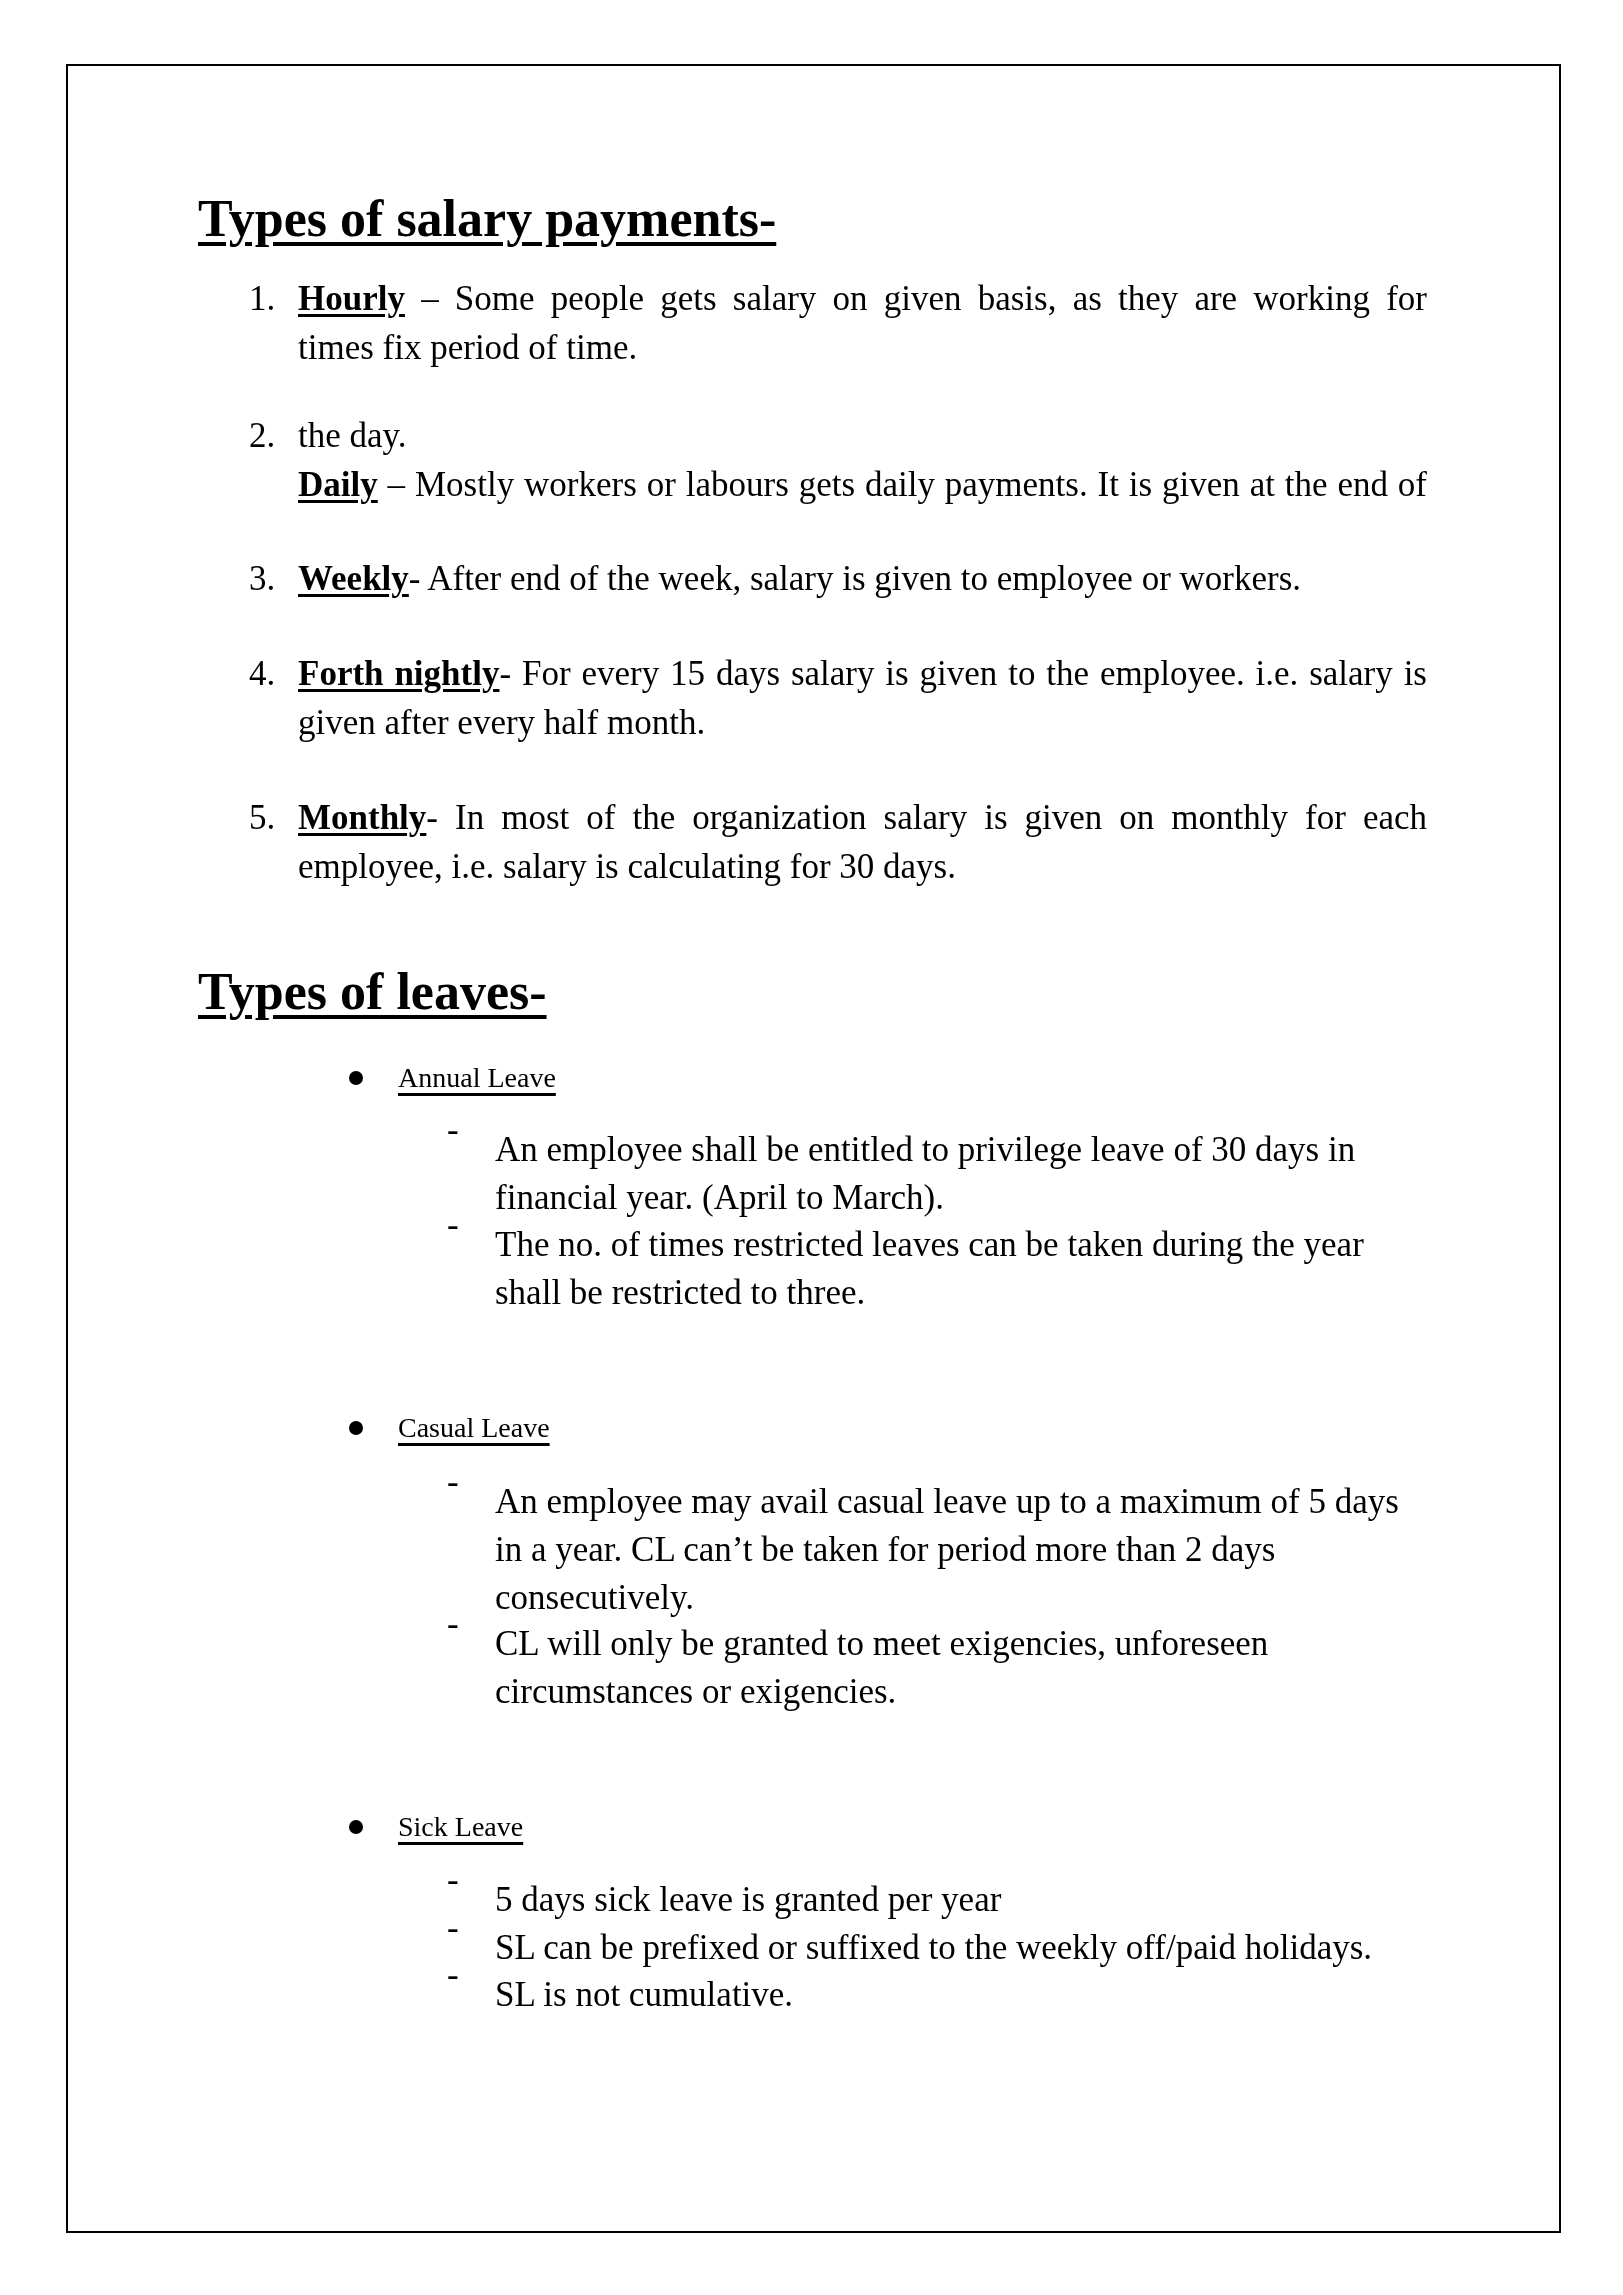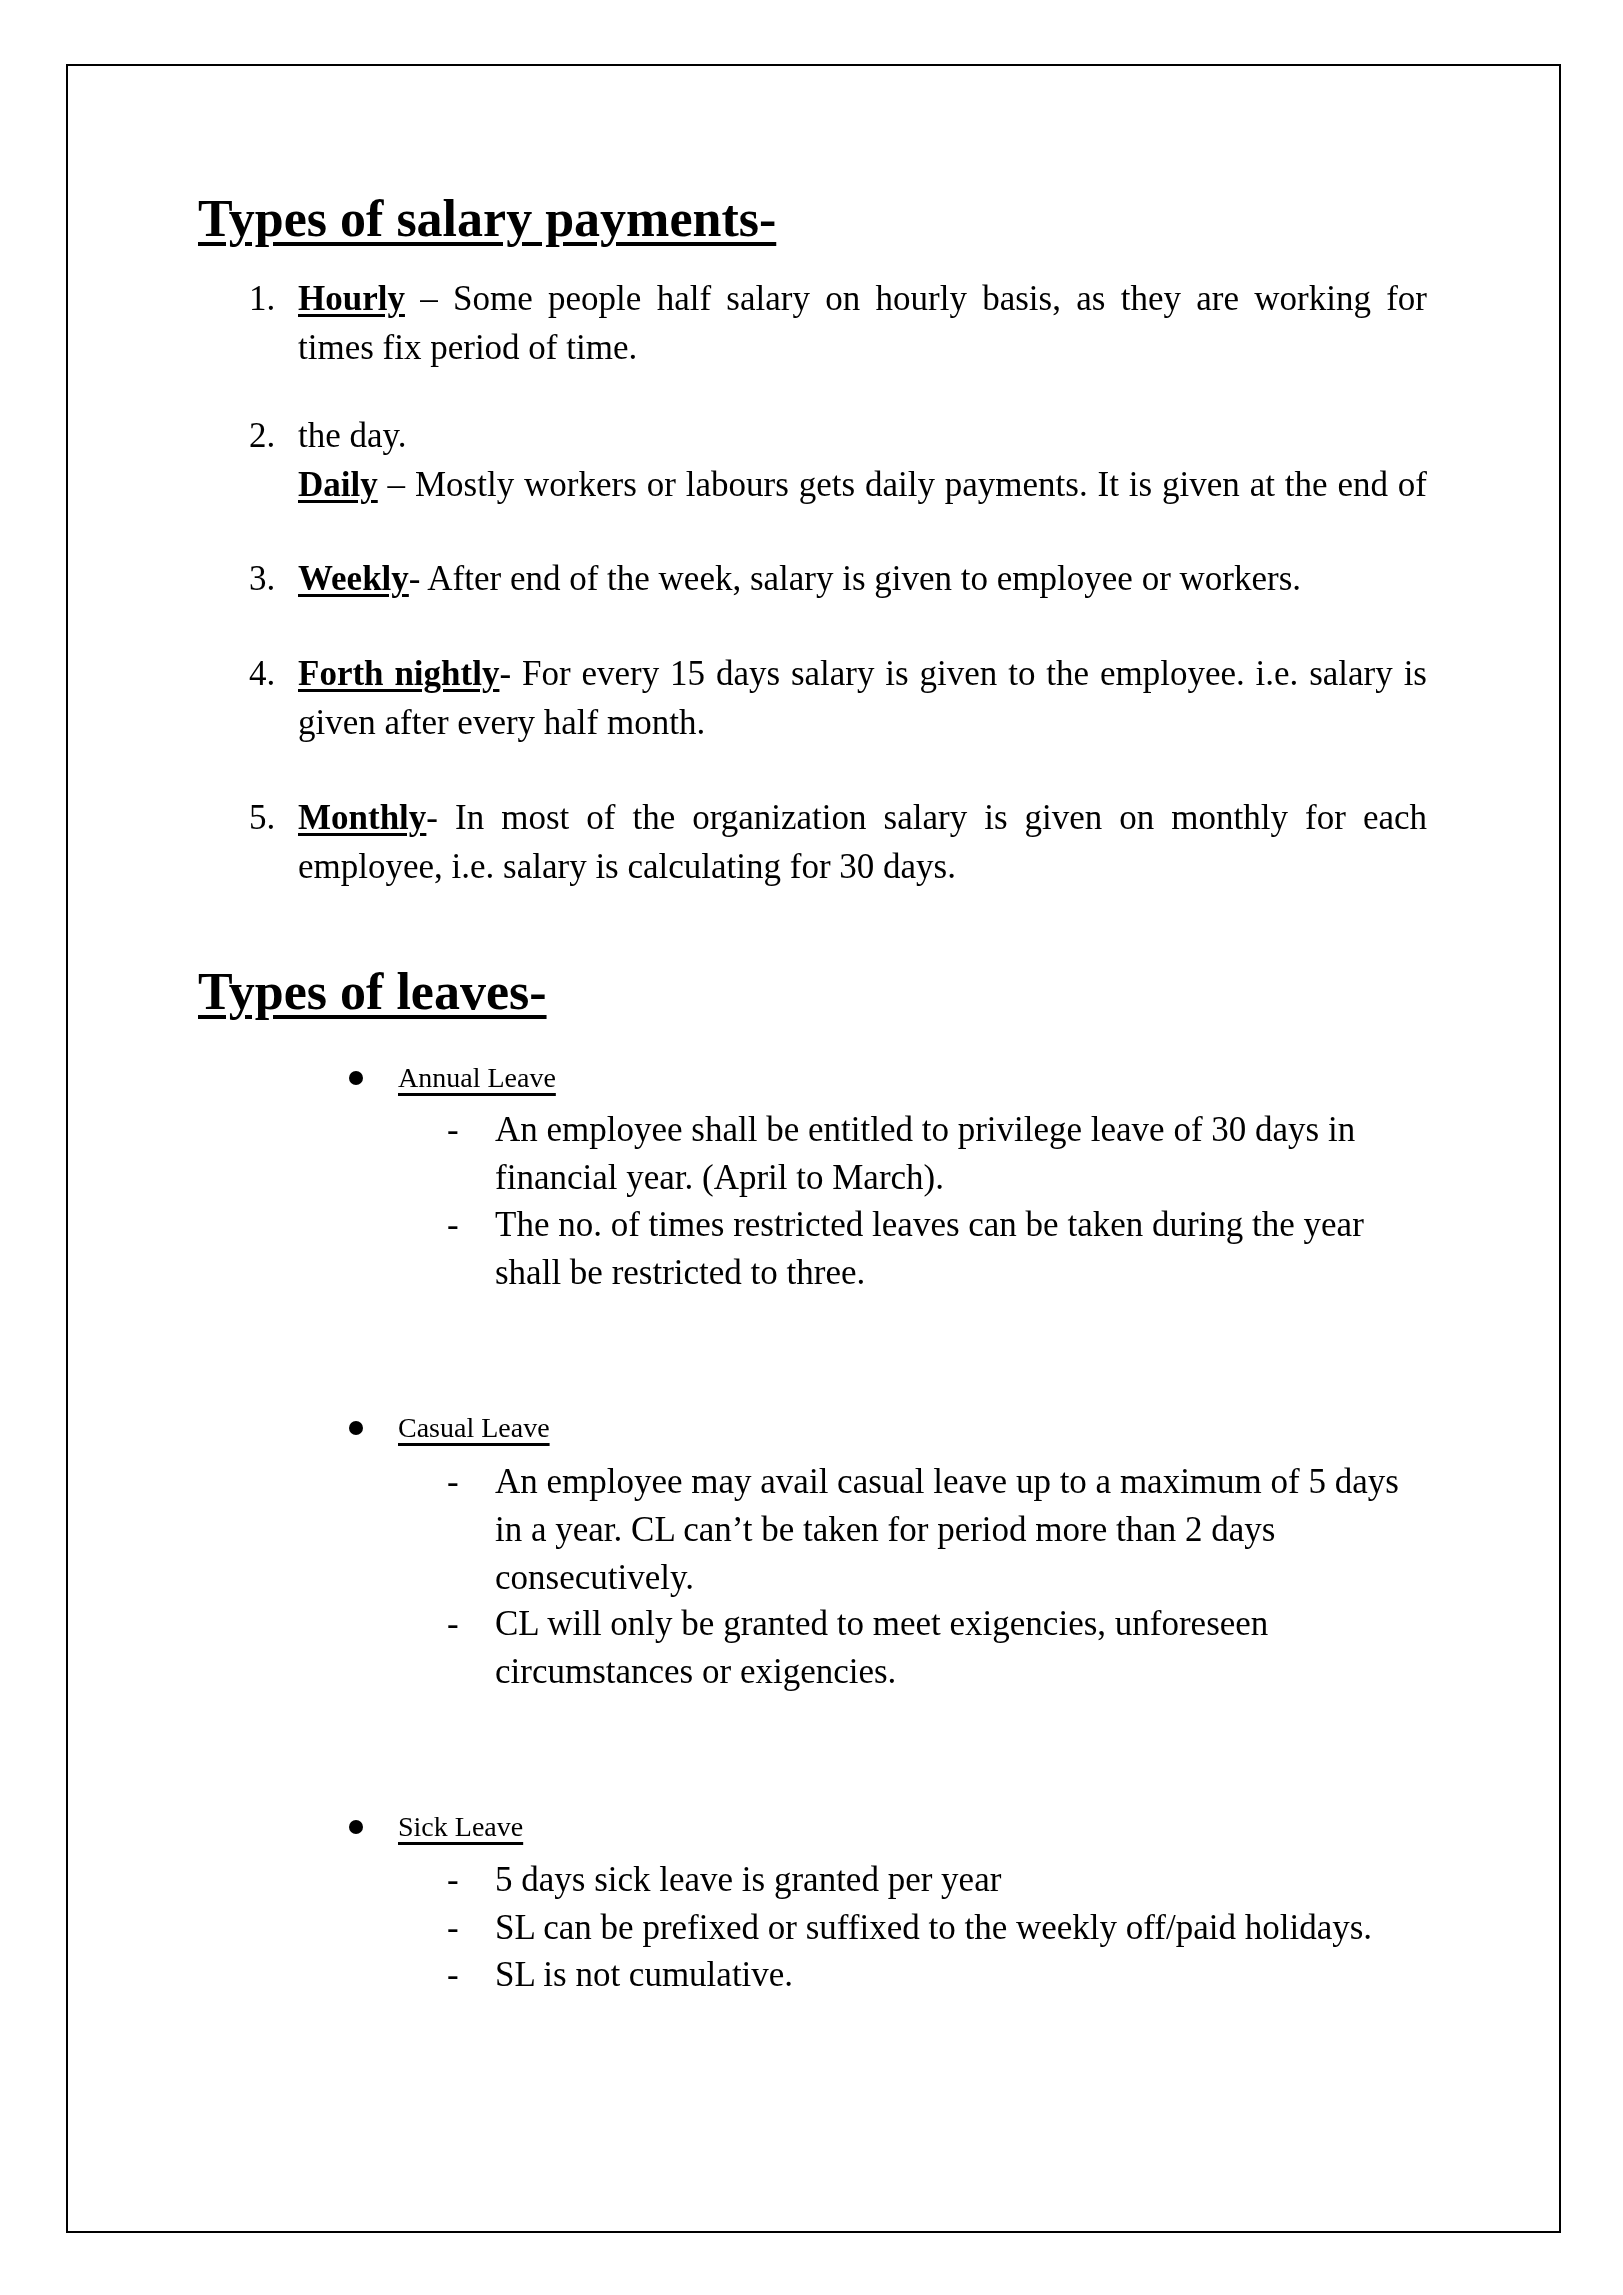--- a/index.html
+++ b/index.html
@@ -98,7 +98,7 @@
 <div class="item" style="top:274px">
   <span class="num">1.</span>
   <div class="itext">
-    <div class="line just"><span class="term">Hourly</span><span> – Some people half salary on hourly basis, as they are working for</span></div>
+    <div class="line just"><span class="term">Hourly</span><span> – Some people gets salary on given basis, as they are working for</span></div>
     <div class="line">times fix period of time.</div>
   </div>
 </div>

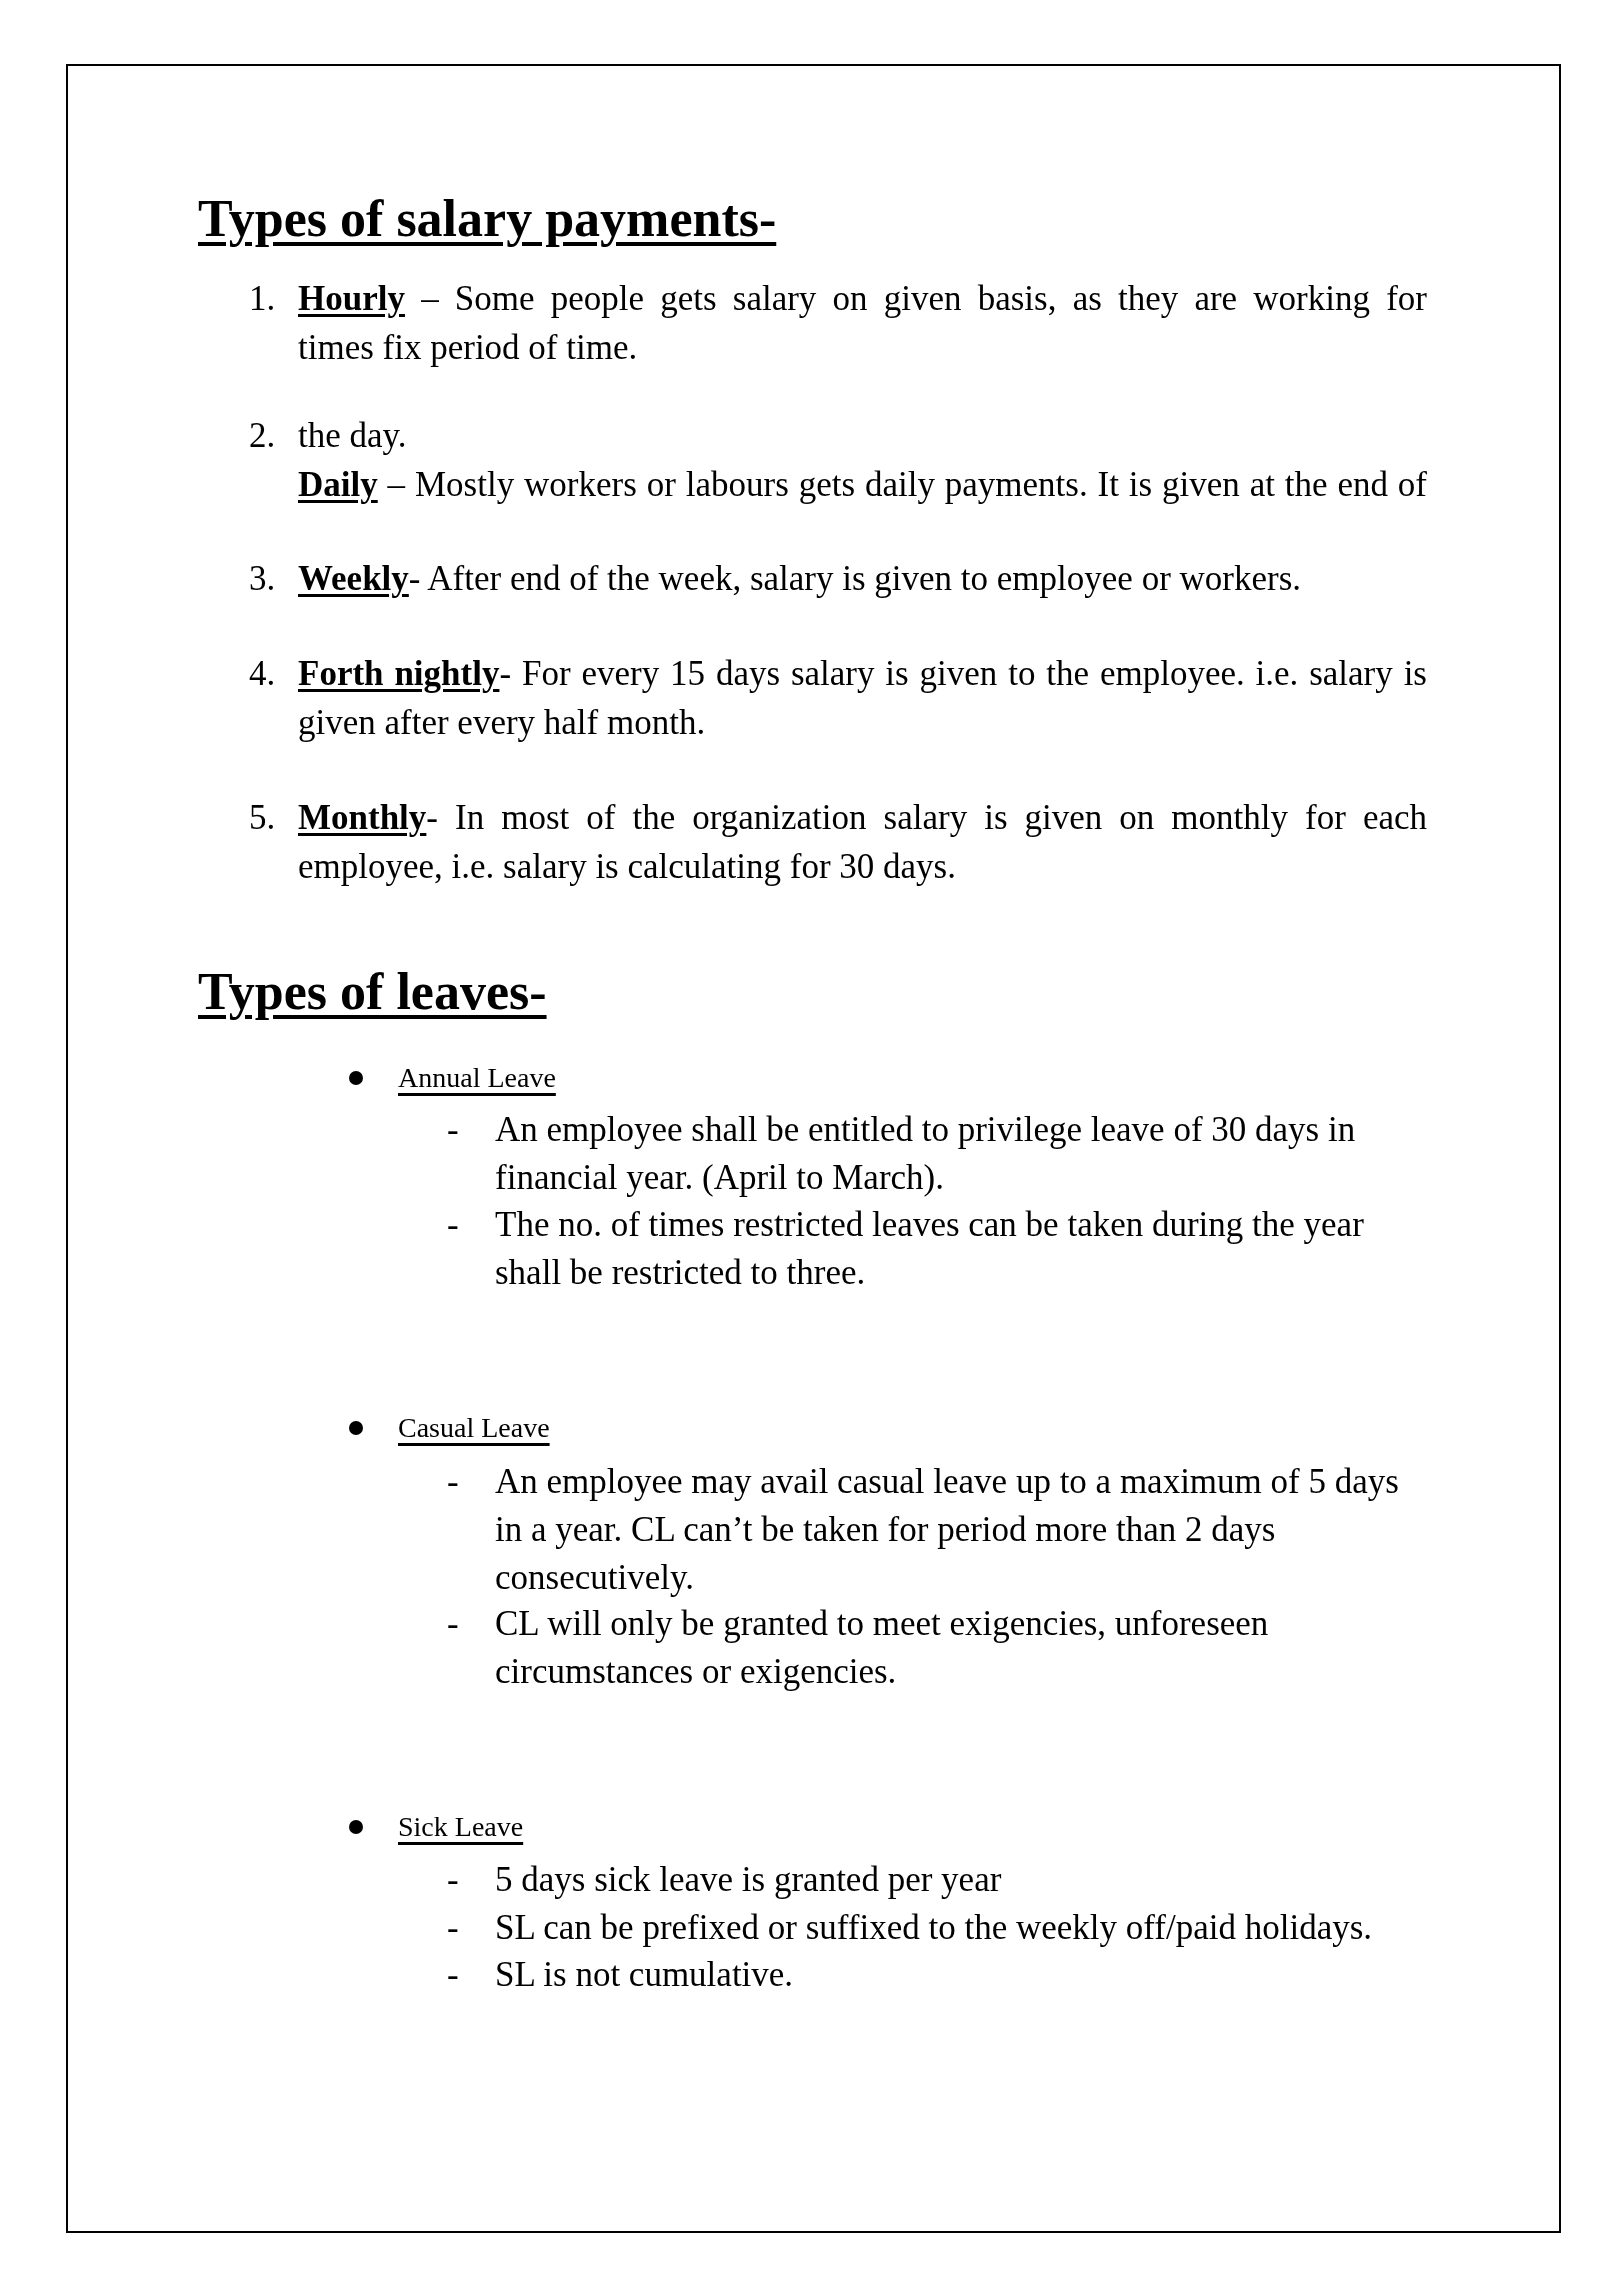--- a/index.html
+++ b/index.html
@@ -85,7 +85,7 @@
     left: 0; top: 0;
     line-height: 48px;
   }
-  .point .plines { margin-left: 48px; }
+  .point .plines { margin-left: 48px; margin-top: 20px; }
   .pline { line-height: 48px; white-space: nowrap; }
 </style>
 </head>

